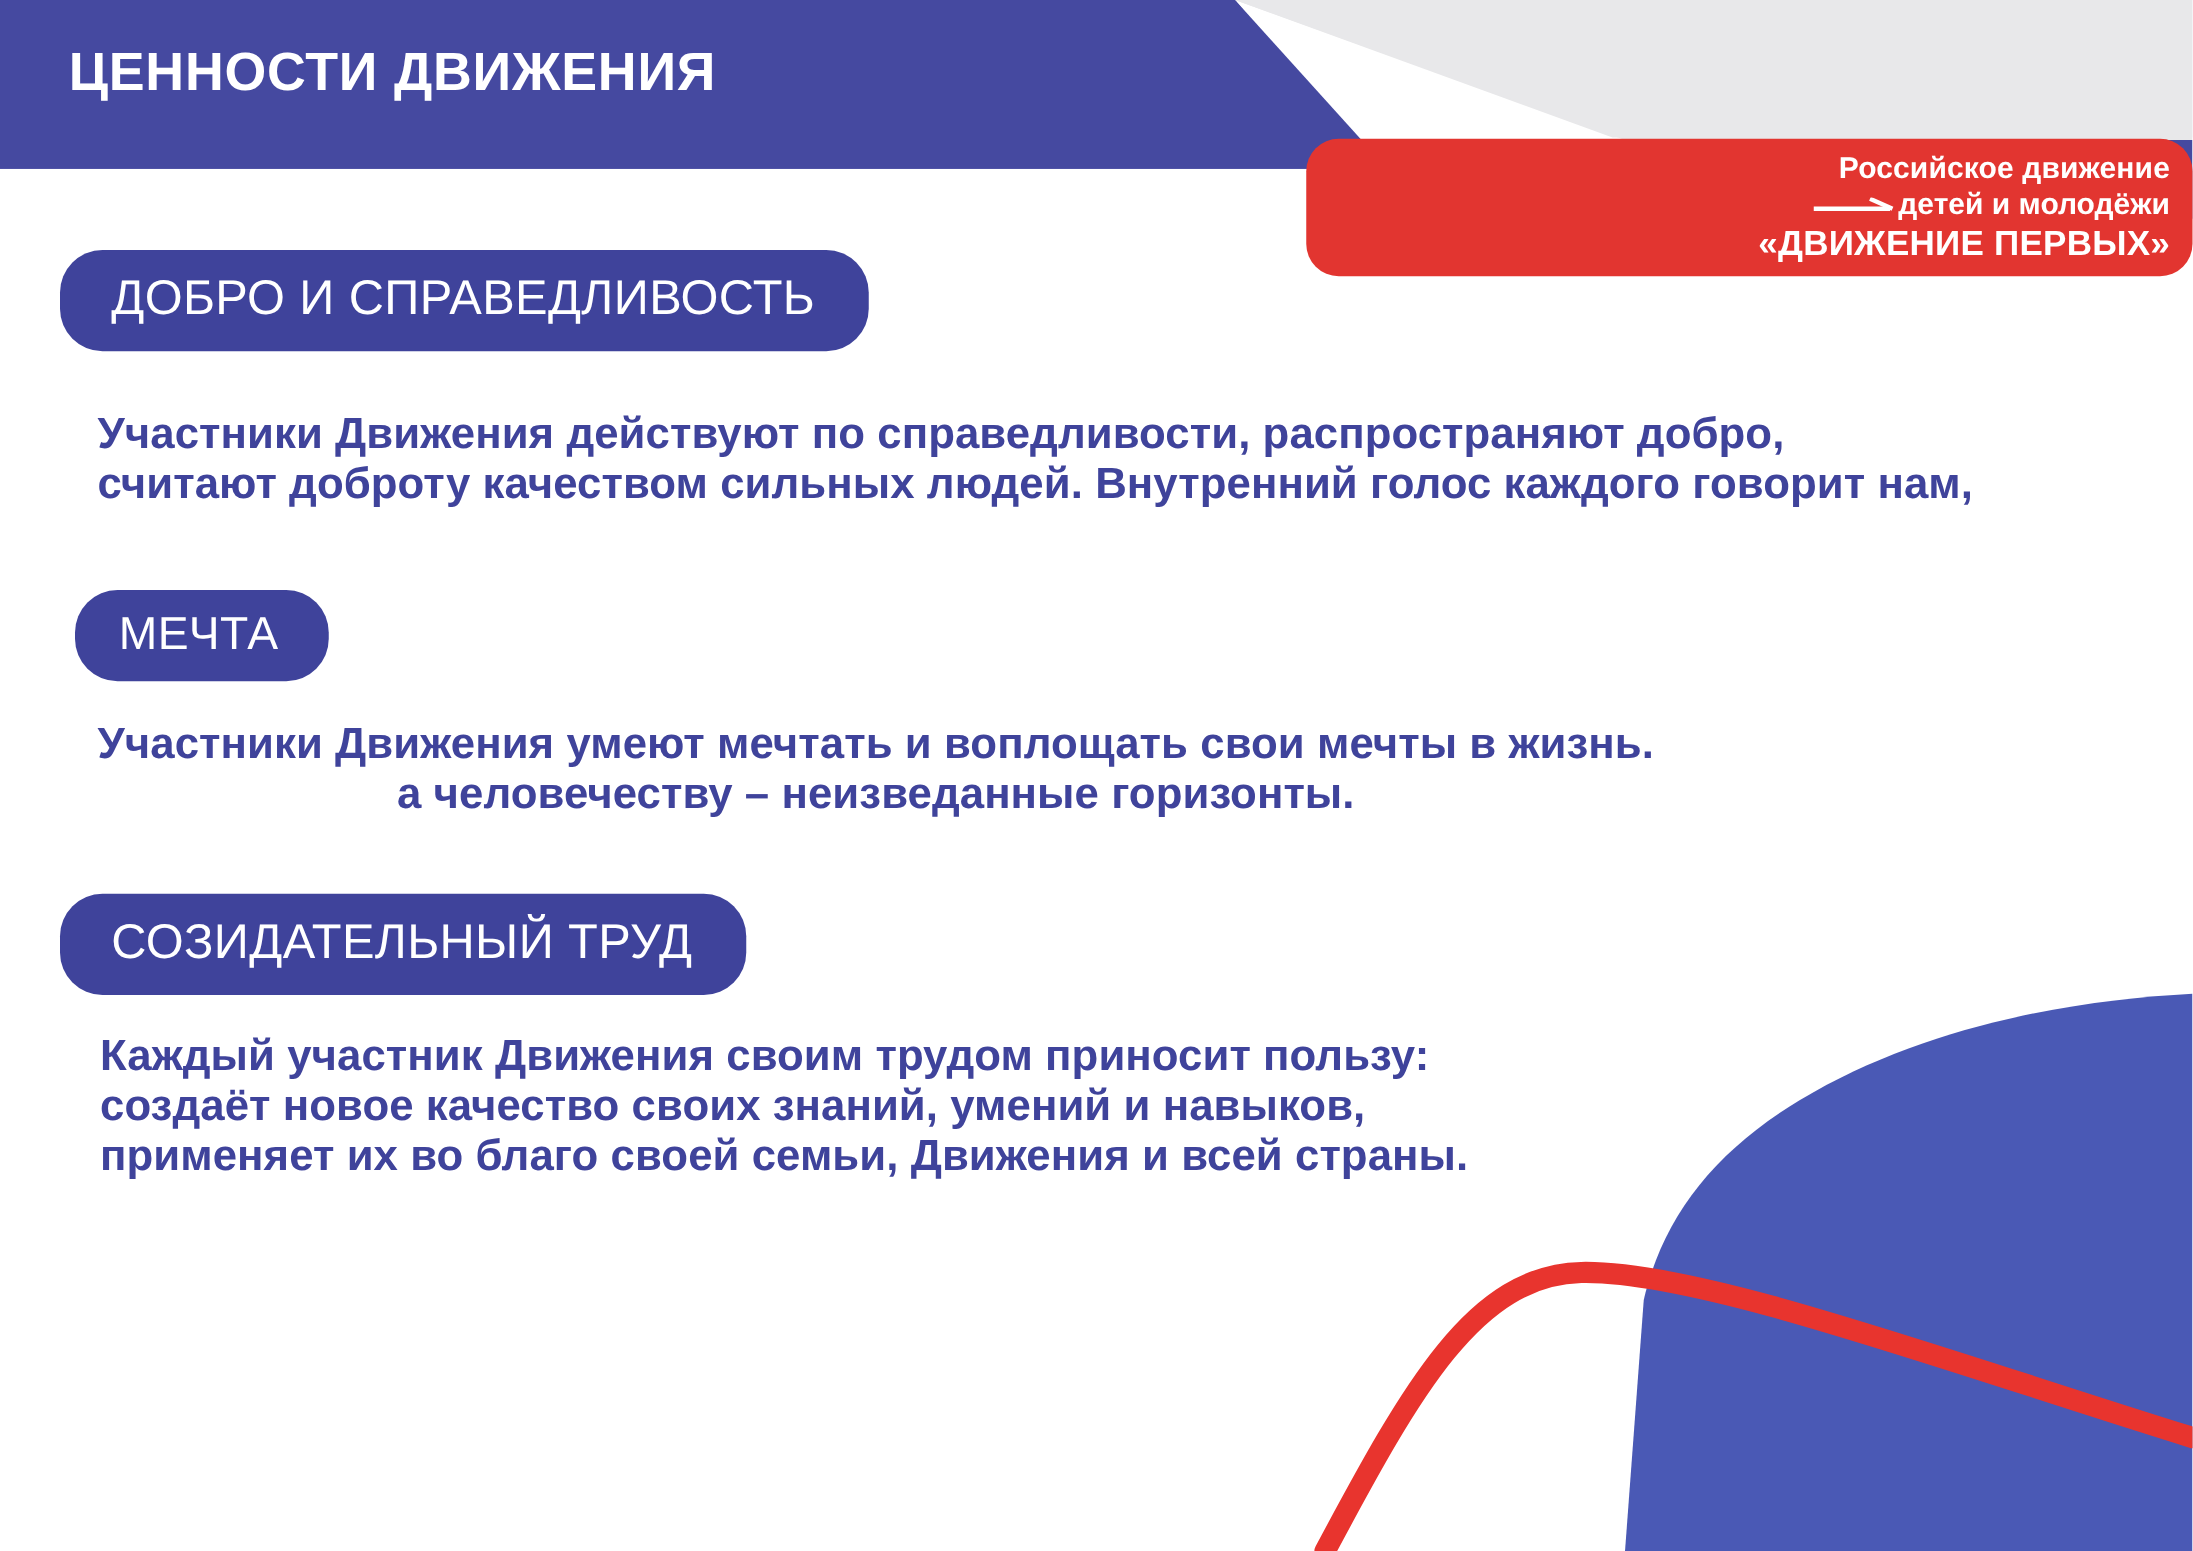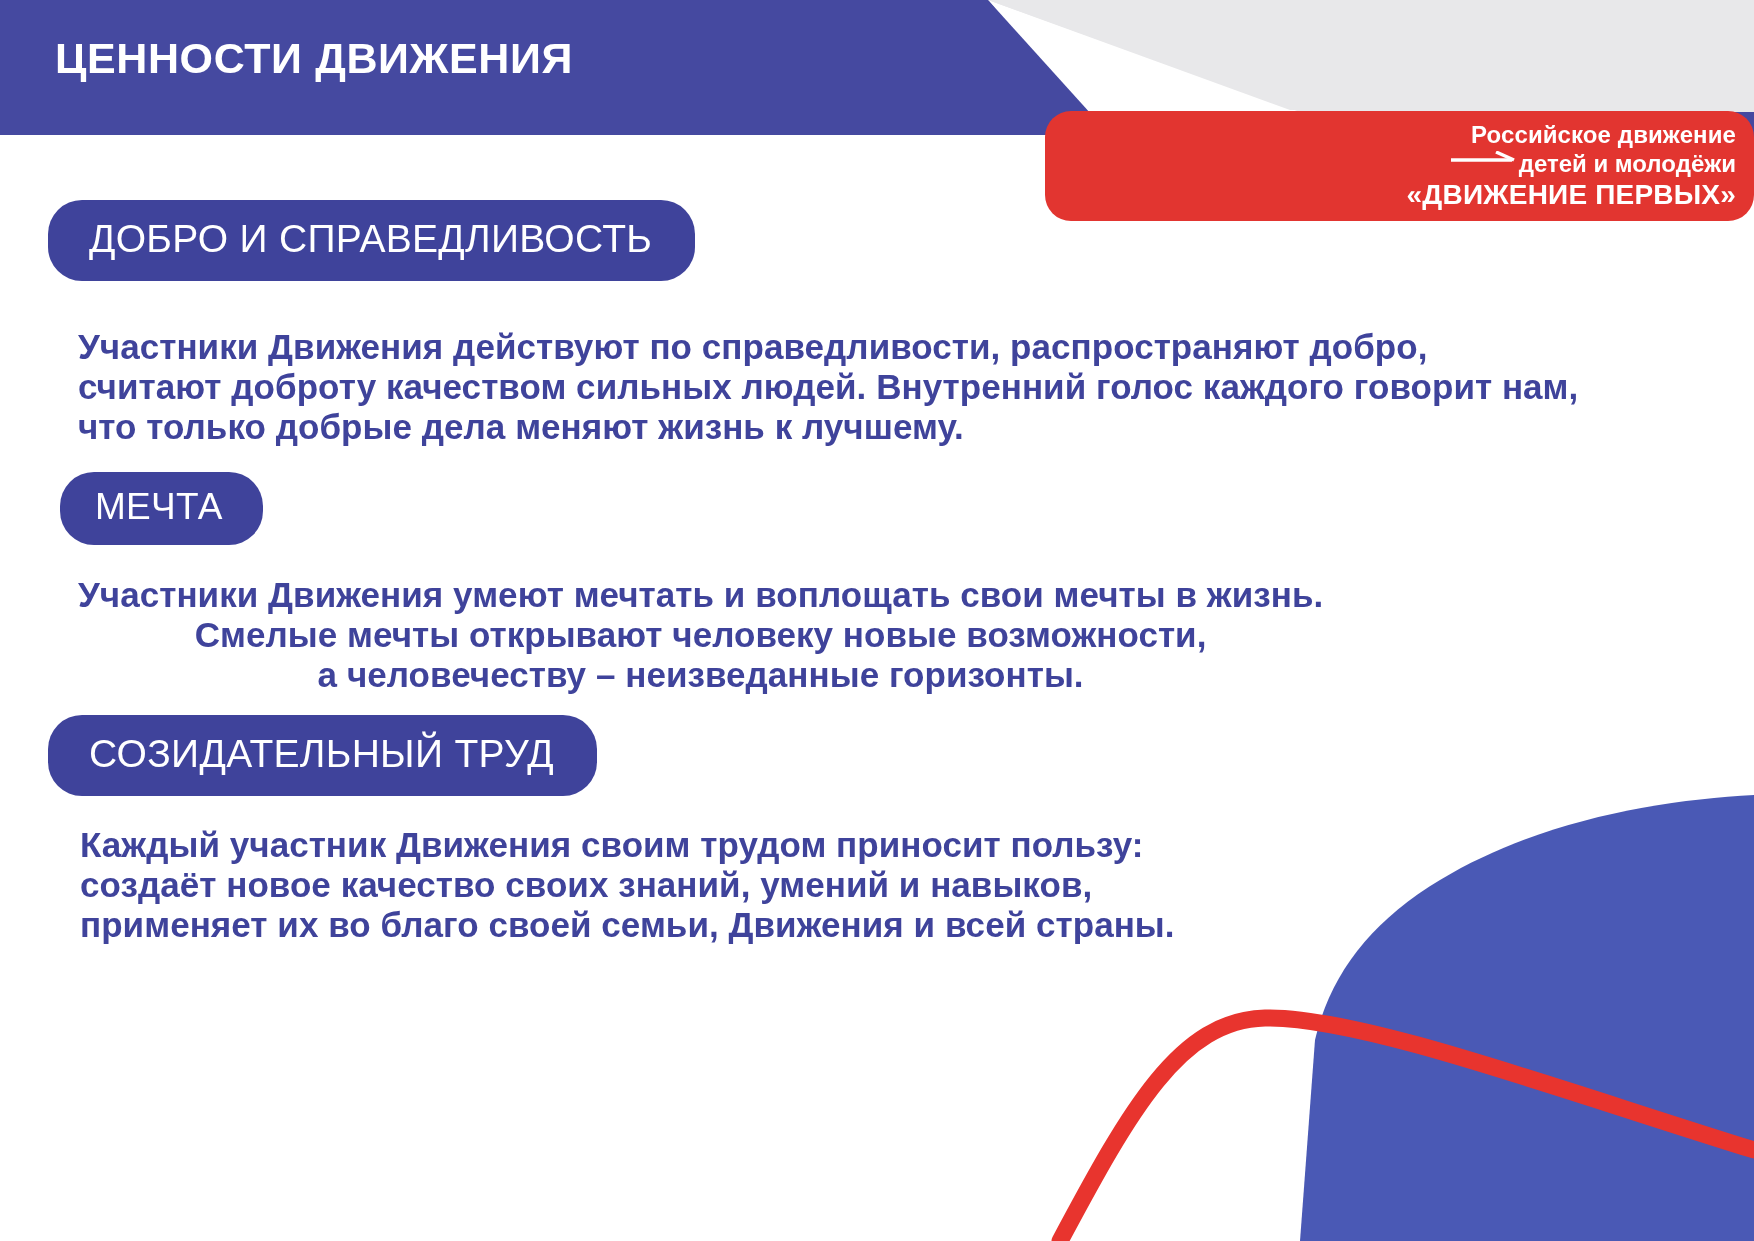--- a/index.html
+++ b/index.html
@@ -59,7 +59,7 @@
   }
   .brand-row2{
     display:flex;
-    align-items:flex-start;
+    align-items:center;
     gap:3px;
     margin-top:1px;
   }

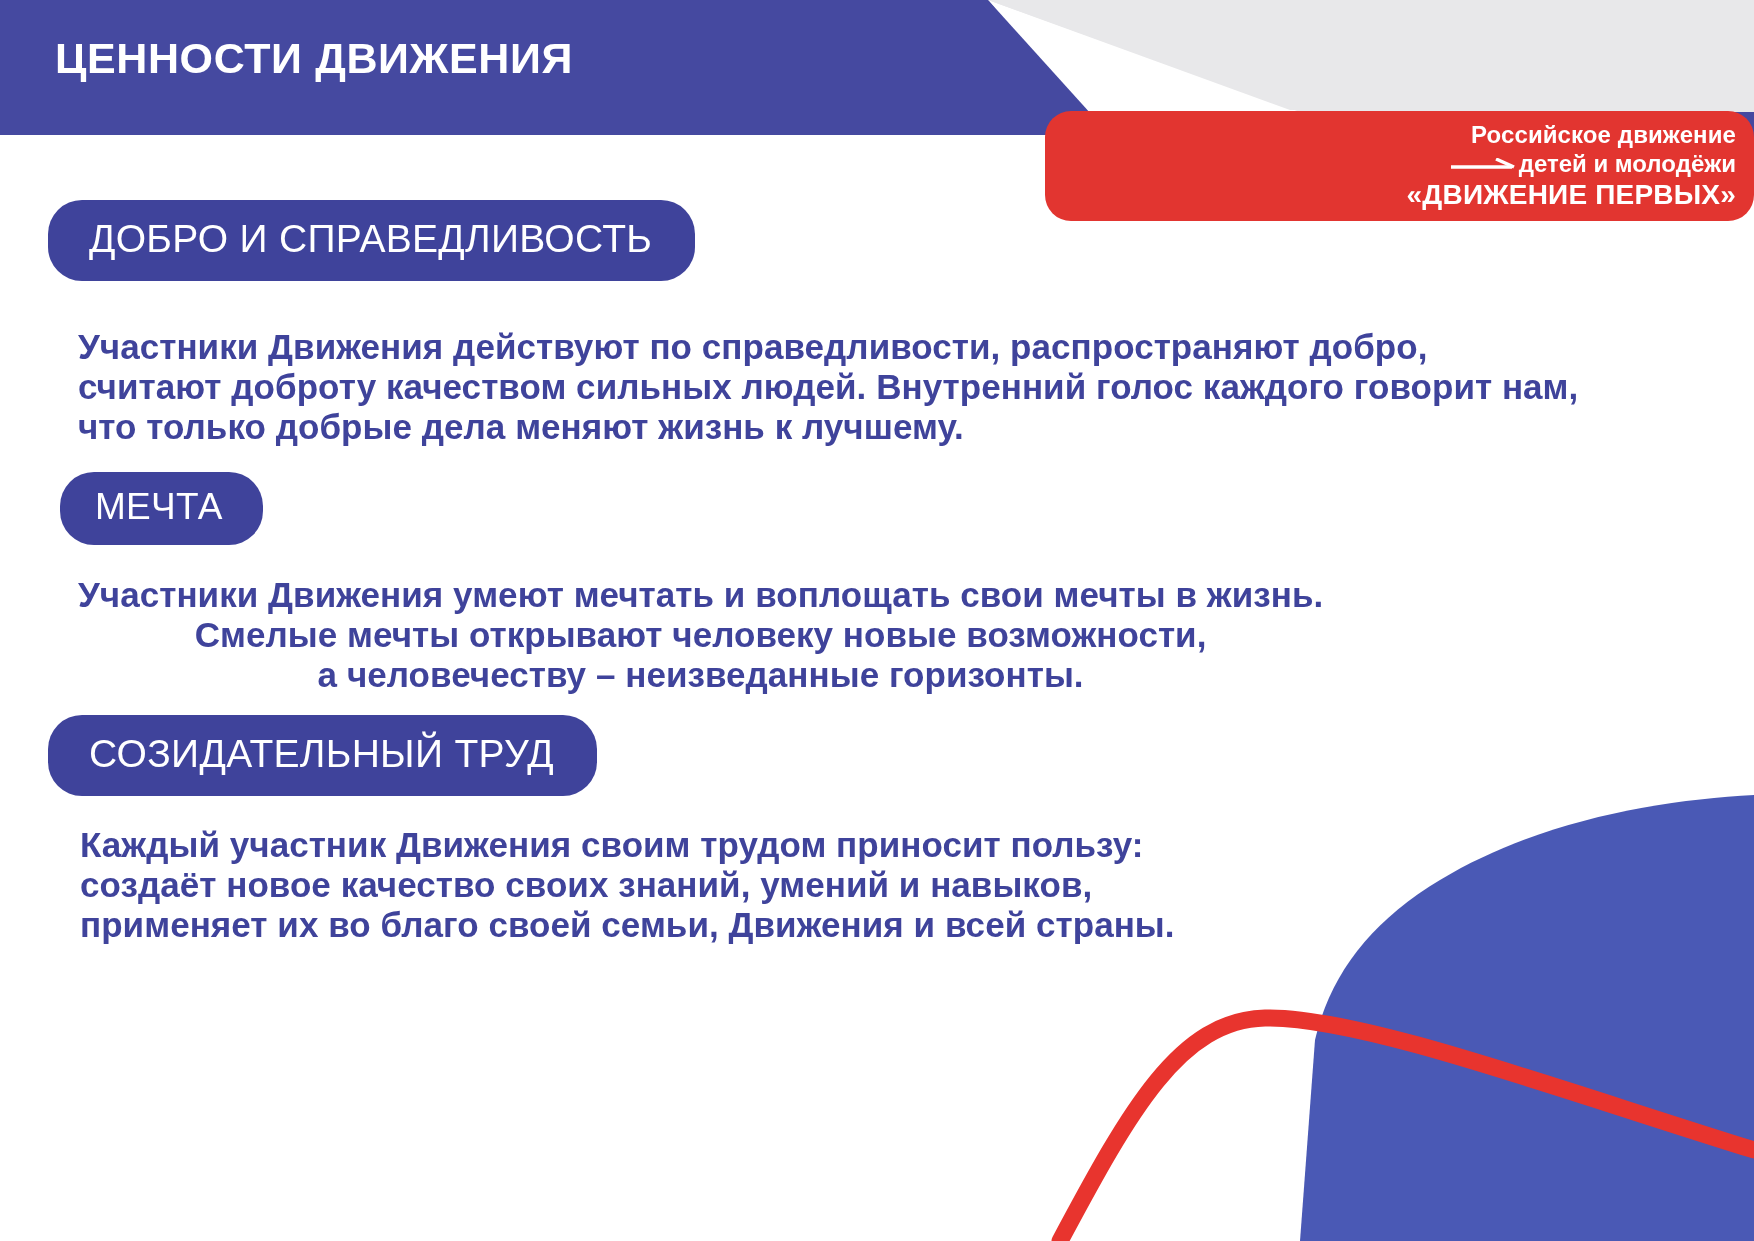--- a/index.html
+++ b/index.html
@@ -181,7 +181,6 @@
   <div class="section sec1-para">
     <div class="para para-1">Участники Движения действуют по справедливости, распространяют добро,</div>
     <div class="para para-1">считают доброту качеством сильных людей. Внутренний голос каждого говорит нам,</div>
-    <div class="para para-1">что только добрые дела меняют жизнь к лучшему.</div>
   </div>
 
   <div class="section sec2">

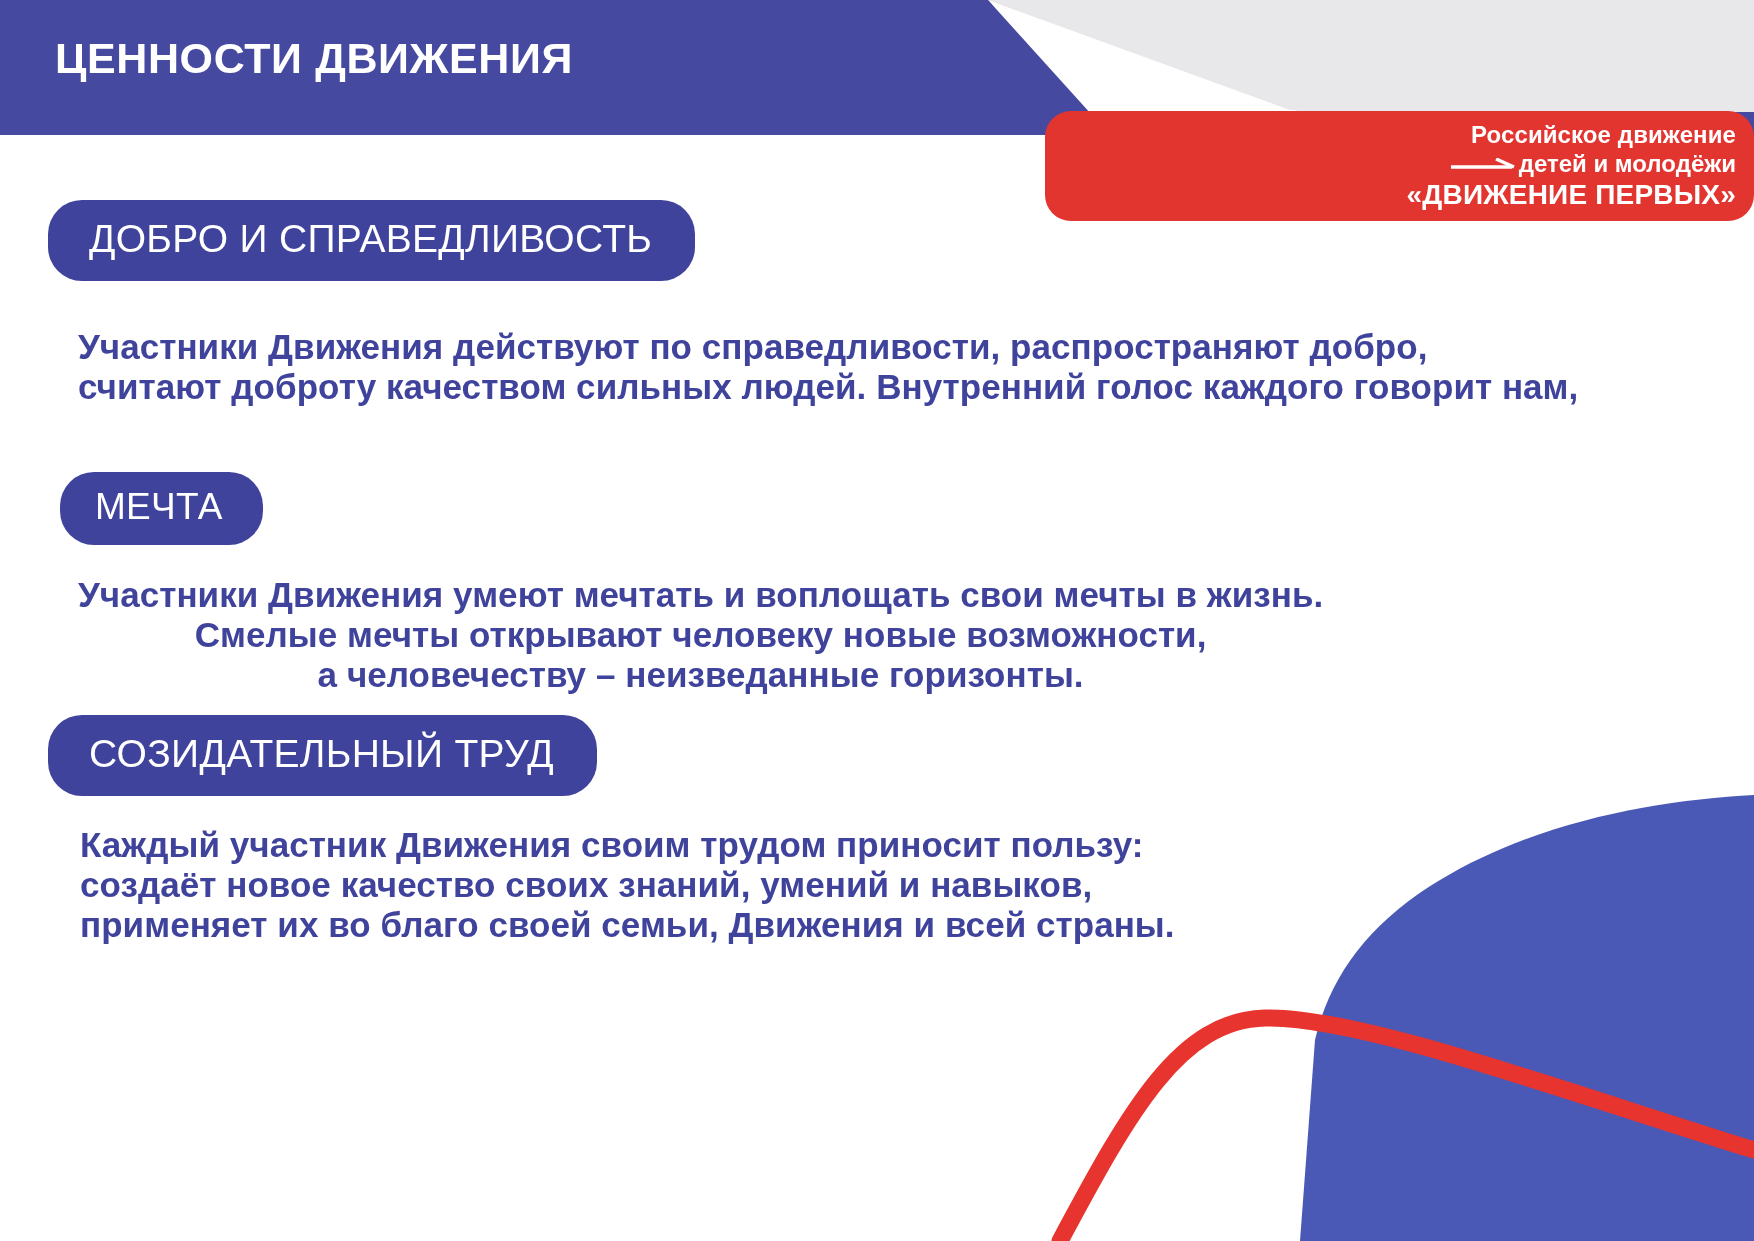--- a/index.html
+++ b/index.html
@@ -188,7 +188,6 @@
   </div>
   <div class="section sec2-para">
     <div class="para para-2">Участники Движения умеют мечтать и воплощать свои мечты в жизнь.</div>
-    <div class="para para-2">Смелые мечты открывают человеку новые возможности,</div>
     <div class="para para-2">а человечеству – неизведанные горизонты.</div>
   </div>
 

